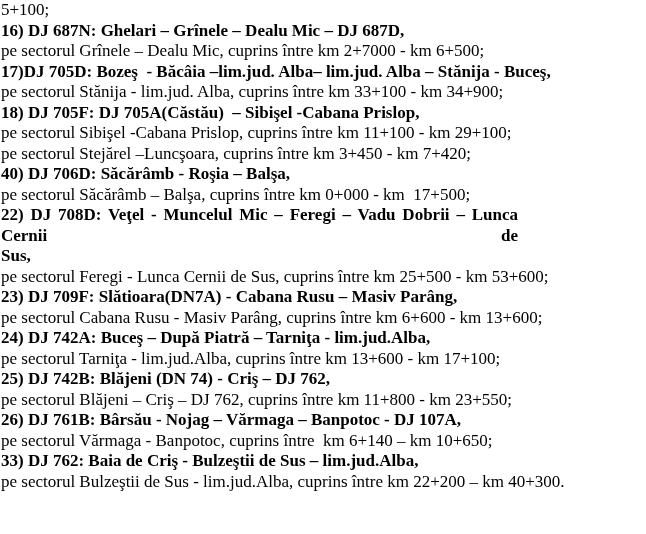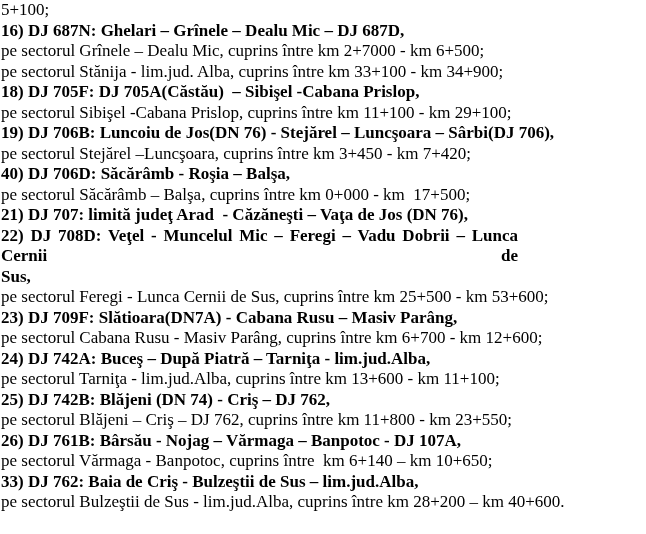--- a/index.html
+++ b/index.html
@@ -45,6 +45,7 @@
     <div class="line">5+100;</div>
     <div class="line bold">16) DJ 687N: Ghelari – Grînele – Dealu Mic – DJ 687D,</div>
     <div class="line indent">pe sectorul Grînele – Dealu Mic, cuprins între km 2+7000 - km 6+500;</div>
+    <div class="line bold">17)DJ 705D: Bozeş  - Băcâia –lim.jud. Alba– lim.jud. Alba – Stănija - Buceş,</div>
     <div class="line indent">pe sectorul Stănija - lim.jud. Alba, cuprins între km 33+100 - km 34+900;</div>
     <div class="line bold">18) DJ 705F: DJ 705A(Căstău)  – Sibişel -Cabana Prislop,</div>
     <div class="line indent">pe sectorul Sibişel -Cabana Prislop, cuprins între km 11+100 - km 29+100;</div>

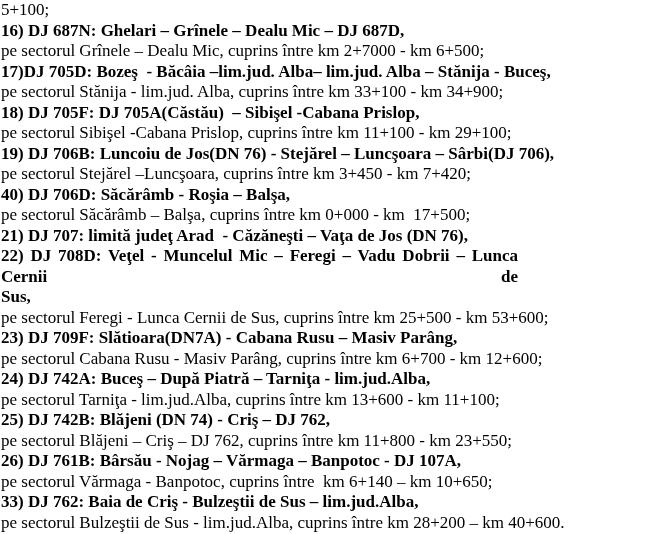--- a/index.html
+++ b/index.html
@@ -49,7 +49,6 @@
     <div class="line indent">pe sectorul Stănija - lim.jud. Alba, cuprins între km 33+100 - km 34+900;</div>
     <div class="line bold">18) DJ 705F: DJ 705A(Căstău)  – Sibişel -Cabana Prislop,</div>
     <div class="line indent">pe sectorul Sibişel -Cabana Prislop, cuprins între km 11+100 - km 29+100;</div>
-    <div class="line bold">19) DJ 706B: Luncoiu de Jos(DN 76) - Stejărel – Luncşoara – Sârbi(DJ 706),</div>
     <div class="line indent">pe sectorul Stejărel –Luncşoara, cuprins între km 3+450 - km 7+420;</div>
     <div class="line bold">40) DJ 706D: Săcărâmb - Roşia – Balşa,</div>
     <div class="line indent">pe sectorul Săcărâmb – Balşa, cuprins între km 0+000 - km  17+500;</div>

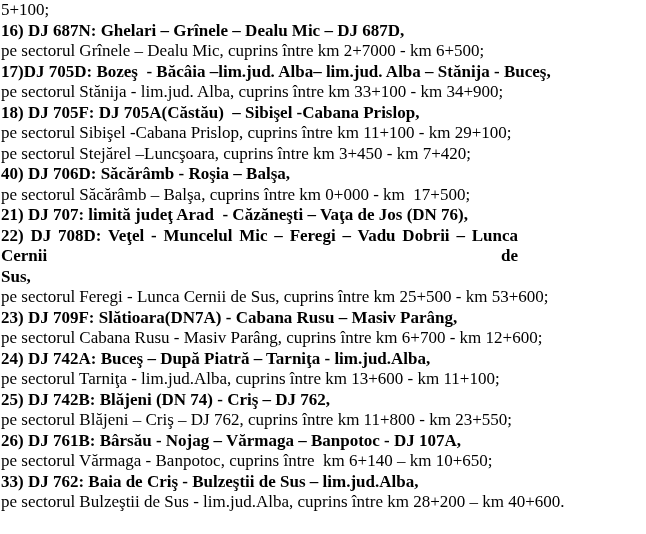--- a/index.html
+++ b/index.html
@@ -52,7 +52,6 @@
     <div class="line indent">pe sectorul Stejărel –Luncşoara, cuprins între km 3+450 - km 7+420;</div>
     <div class="line bold">40) DJ 706D: Săcărâmb - Roşia – Balşa,</div>
     <div class="line indent">pe sectorul Săcărâmb – Balşa, cuprins între km 0+000 - km  17+500;</div>
-    <div class="line bold">21) DJ 707: limită judeţ Arad  - Căzăneşti – Vaţa de Jos (DN 76),</div>
     <div class="line bold justify">22) DJ 708D: Veţel  - Muncelul Mic – Feregi – Vadu Dobrii – Lunca Cernii de</div>
     <div class="line bold">Sus,</div>
     <div class="line indent">pe sectorul Feregi - Lunca Cernii de Sus, cuprins între km 25+500 - km 53+600;</div>

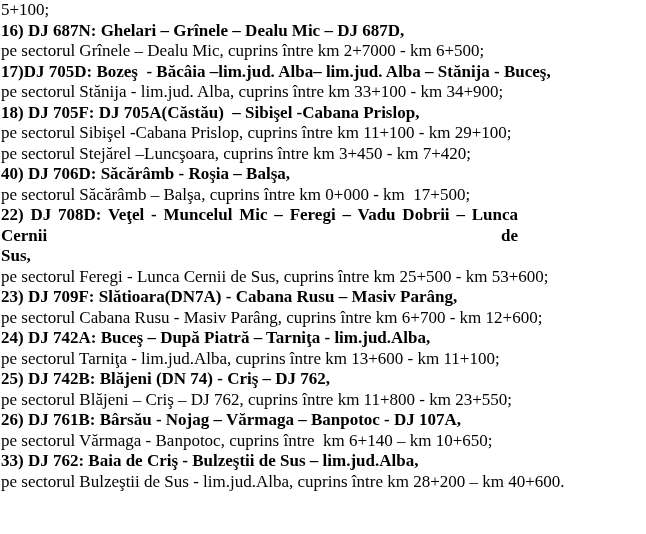--- a/index.html
+++ b/index.html
@@ -56,7 +56,7 @@
     <div class="line bold">Sus,</div>
     <div class="line indent">pe sectorul Feregi - Lunca Cernii de Sus, cuprins între km 25+500 - km 53+600;</div>
     <div class="line bold">23) DJ 709F: Slătioara(DN7A) - Cabana Rusu – Masiv Parâng,</div>
-    <div class="line indent">pe sectorul Cabana Rusu - Masiv Parâng, cuprins între km 6+700 - km 12+600;</div>
+    <div class="line indent">pe sectorul Cabana Rusu - Masiv Parâng, cuprins între km 6+600 - km 13+600;</div>
     <div class="line bold">24) DJ 742A: Buceş – După Piatră – Tarniţa - lim.jud.Alba,</div>
     <div class="line indent">pe sectorul Tarniţa - lim.jud.Alba, cuprins între km 13+600 - km 11+100;</div>
     <div class="line bold">25) DJ 742B: Blăjeni (DN 74) - Criş – DJ 762,</div>

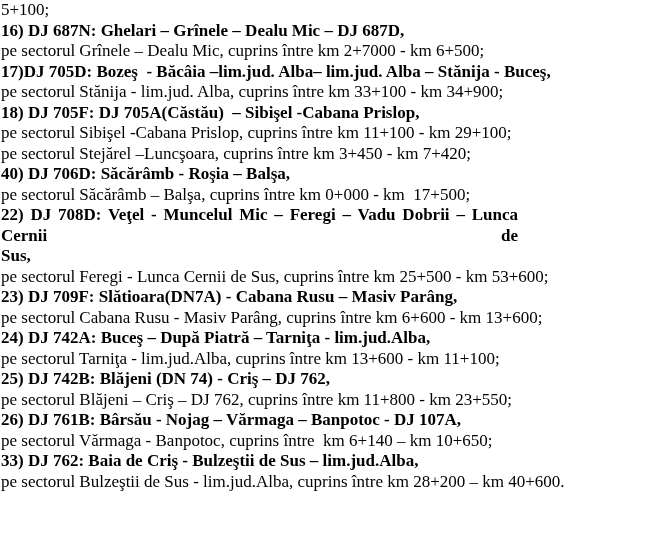--- a/index.html
+++ b/index.html
@@ -58,7 +58,7 @@
     <div class="line bold">23) DJ 709F: Slătioara(DN7A) - Cabana Rusu – Masiv Parâng,</div>
     <div class="line indent">pe sectorul Cabana Rusu - Masiv Parâng, cuprins între km 6+600 - km 13+600;</div>
     <div class="line bold">24) DJ 742A: Buceş – După Piatră – Tarniţa - lim.jud.Alba,</div>
-    <div class="line indent">pe sectorul Tarniţa - lim.jud.Alba, cuprins între km 13+600 - km 11+100;</div>
+    <div class="line indent">pe sectorul Tarniţa - lim.jud.Alba, cuprins între km 13+600 - km 17+100;</div>
     <div class="line bold">25) DJ 742B: Blăjeni (DN 74) - Criş – DJ 762,</div>
     <div class="line indent">pe sectorul Blăjeni – Criş – DJ 762, cuprins între km 11+800 - km 23+550;</div>
     <div class="line bold">26) DJ 761B: Bârsău - Nojag – Vărmaga – Banpotoc - DJ 107A,</div>

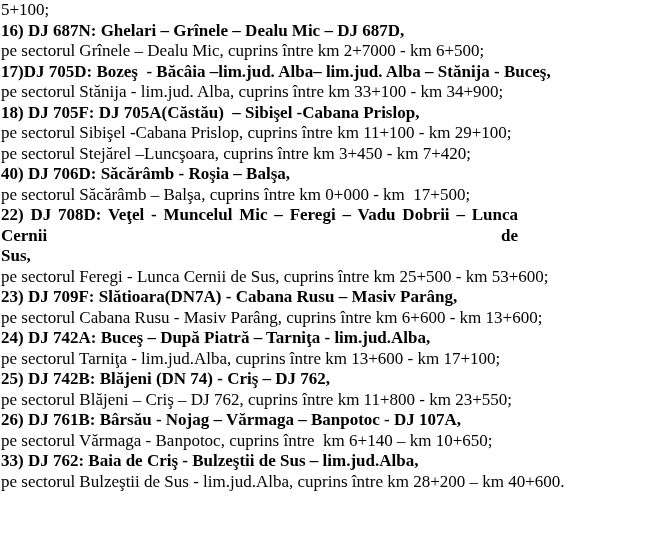--- a/index.html
+++ b/index.html
@@ -64,7 +64,7 @@
     <div class="line bold">26) DJ 761B: Bârsău - Nojag – Vărmaga – Banpotoc - DJ 107A,</div>
     <div class="line indent">pe sectorul Vărmaga - Banpotoc, cuprins între  km 6+140 – km 10+650;</div>
     <div class="line bold">33) DJ 762: Baia de Criş - Bulzeştii de Sus – lim.jud.Alba,</div>
-    <div class="line indent">pe sectorul Bulzeştii de Sus - lim.jud.Alba, cuprins între km 28+200 – km 40+600.</div>
+    <div class="line indent">pe sectorul Bulzeştii de Sus - lim.jud.Alba, cuprins între km 22+200 – km 40+300.</div>
   </main>
 
 </body></html>

